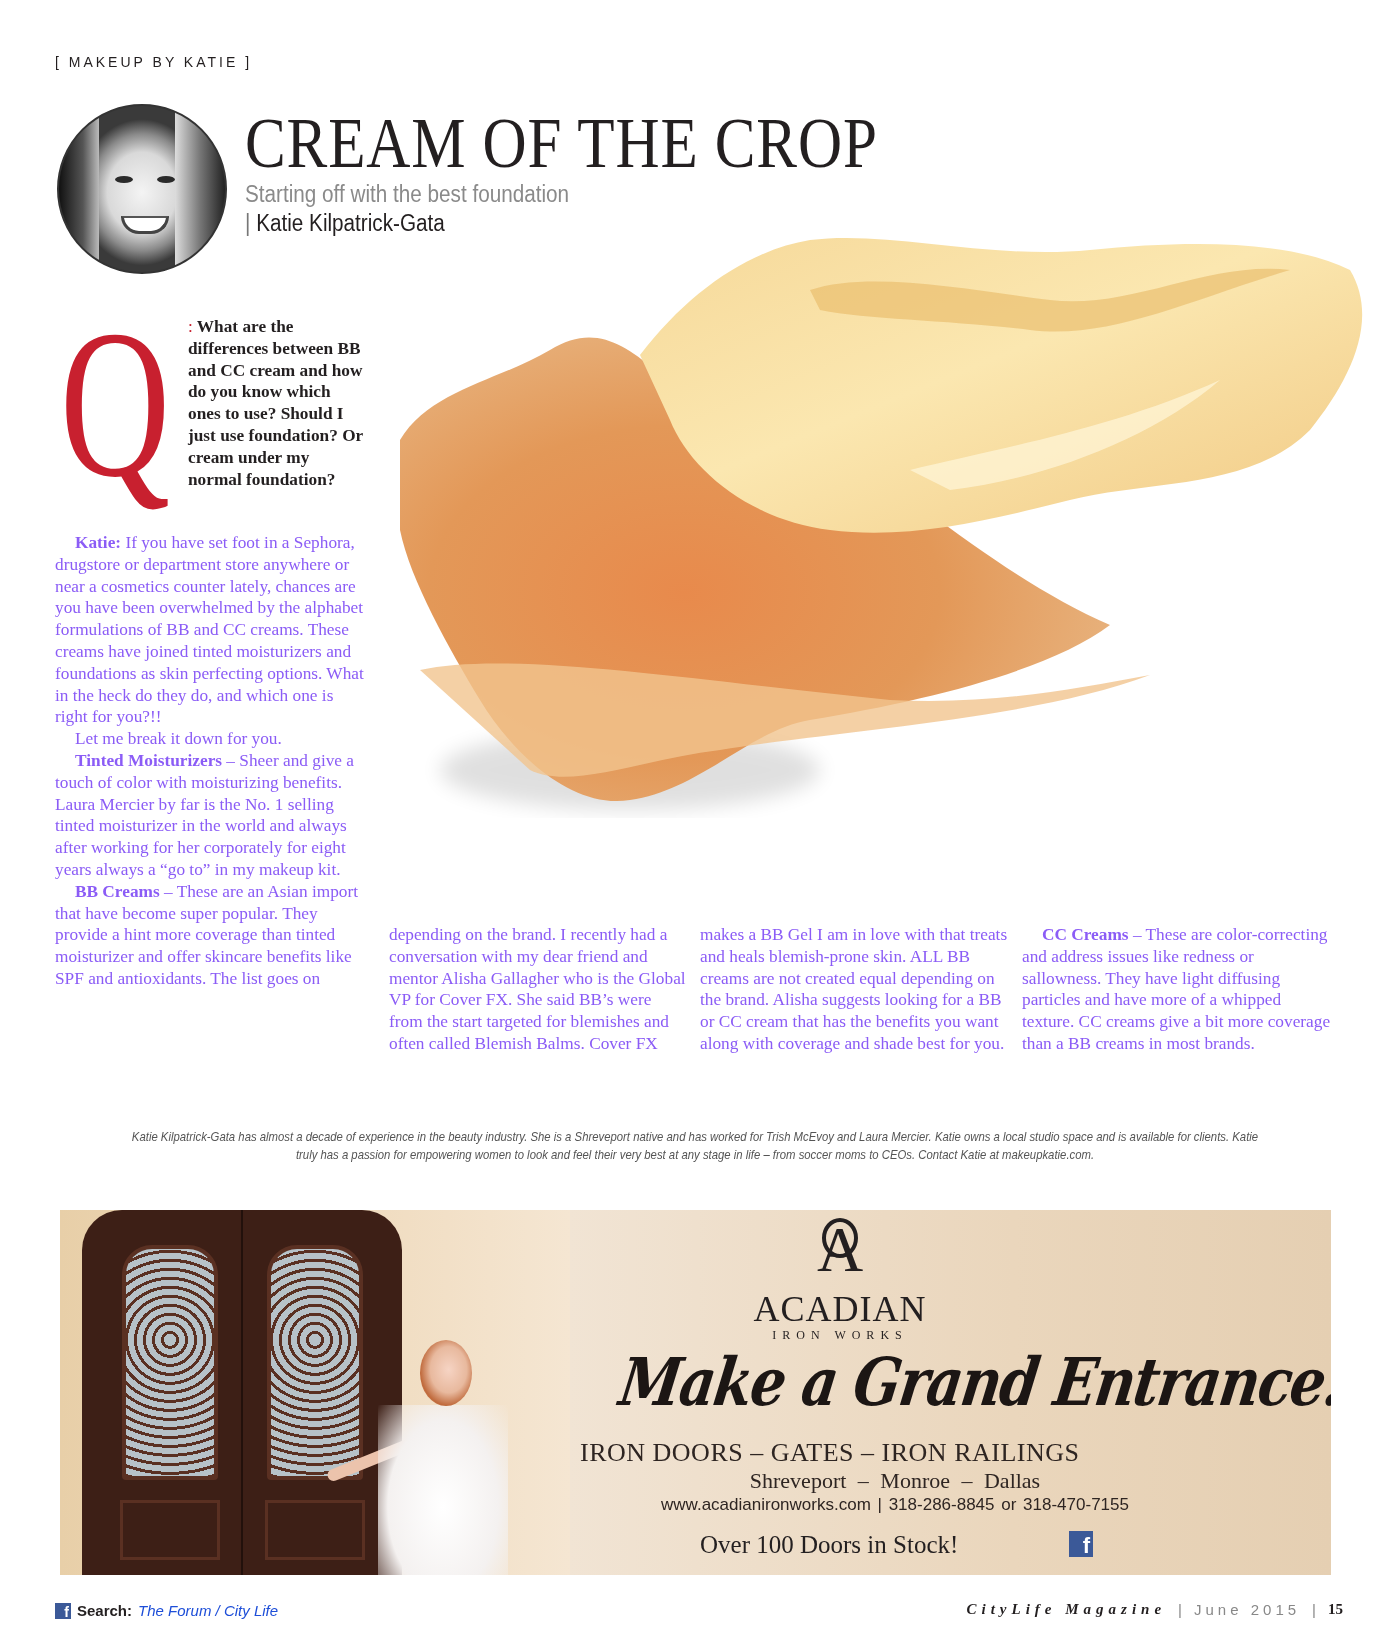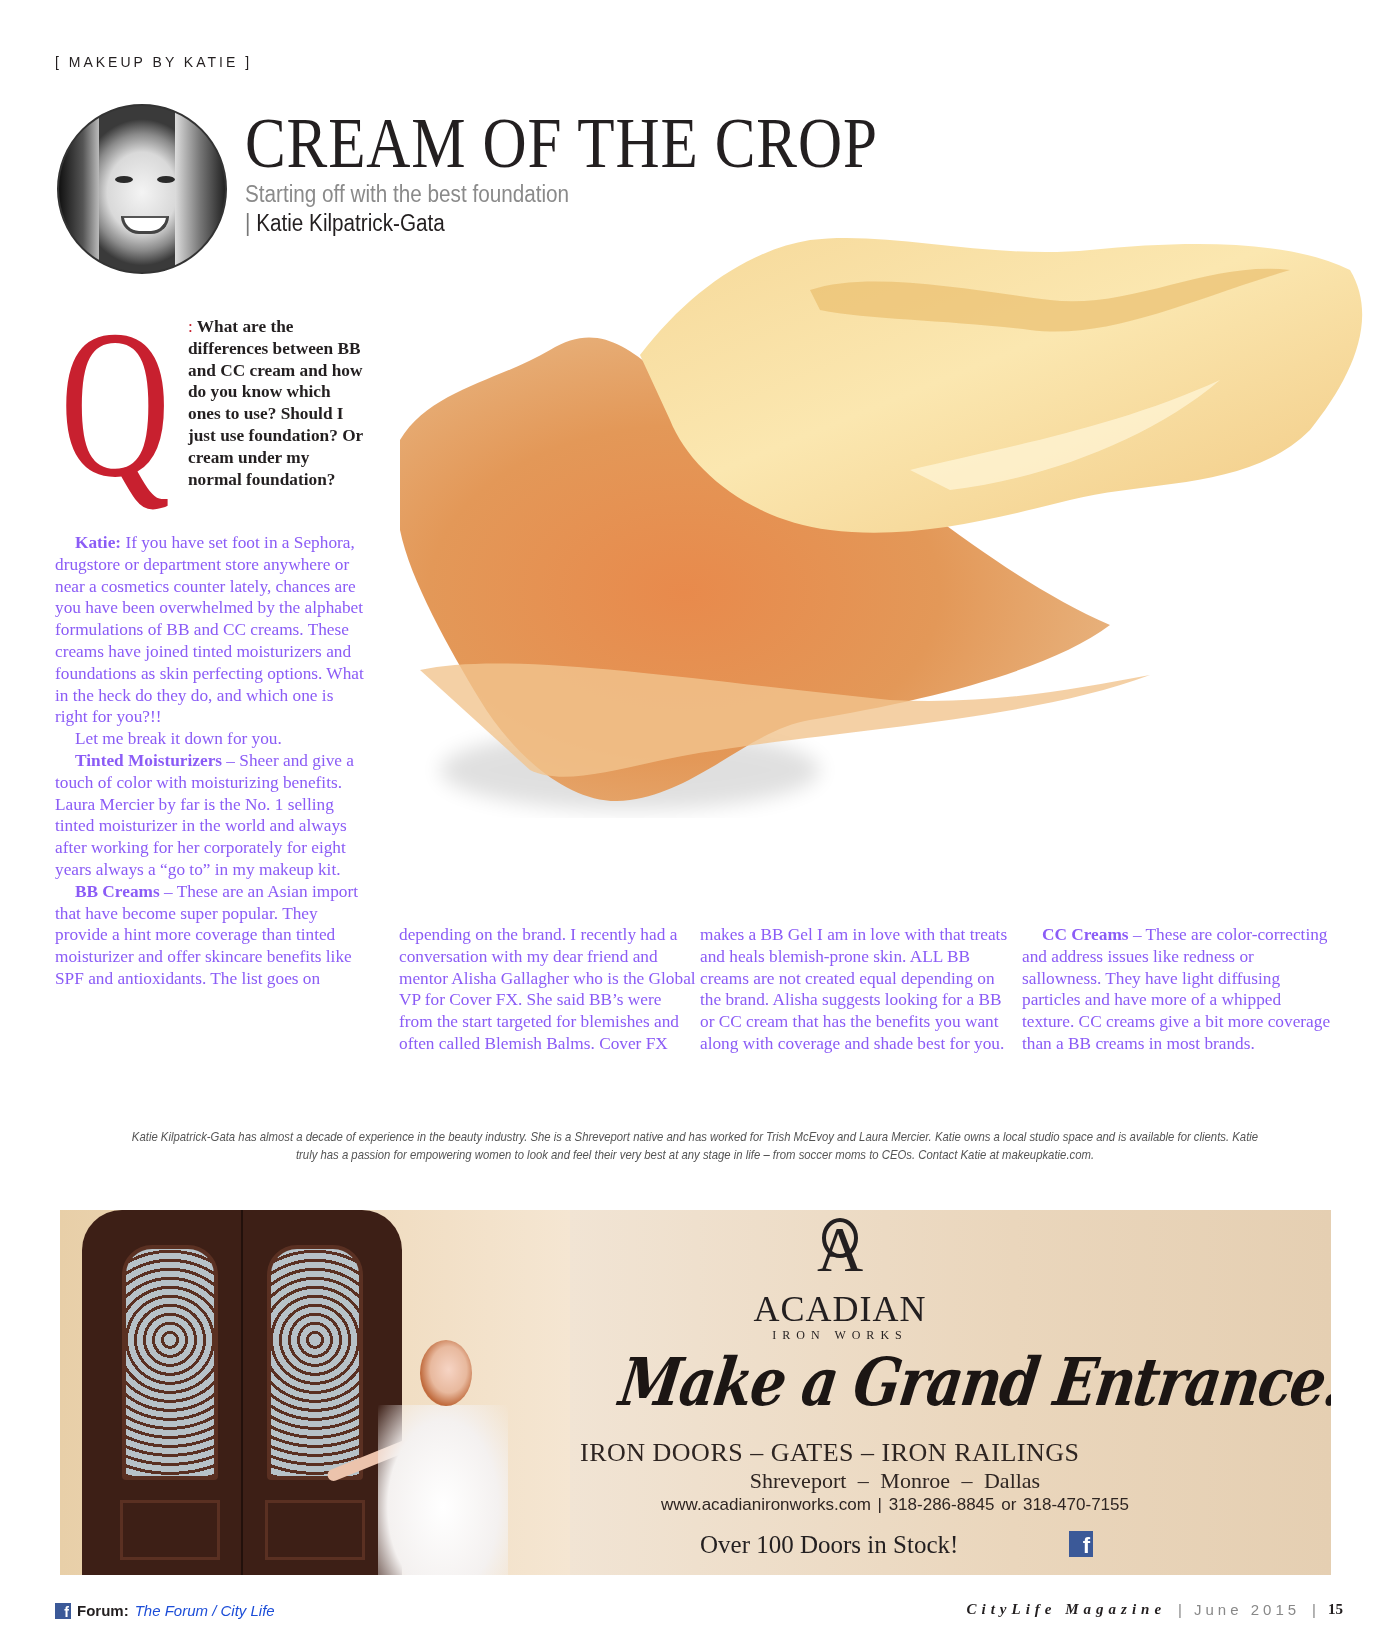--- a/index.html
+++ b/index.html
@@ -31,7 +31,7 @@
   .col p.noindent { text-indent: 0; }
   .col b { font-weight: bold; }
   .col1 { left: 55px; top: 532px; width: 310px; }
-  .col2 { left: 399px; top: 924px; width: 300px; }
+  .col2 { left: 389px; top: 924px; width: 300px; }
   .col3 { left: 700px; top: 924px; width: 310px; }
   .col4 { left: 1022px; top: 924px; width: 310px; }
 

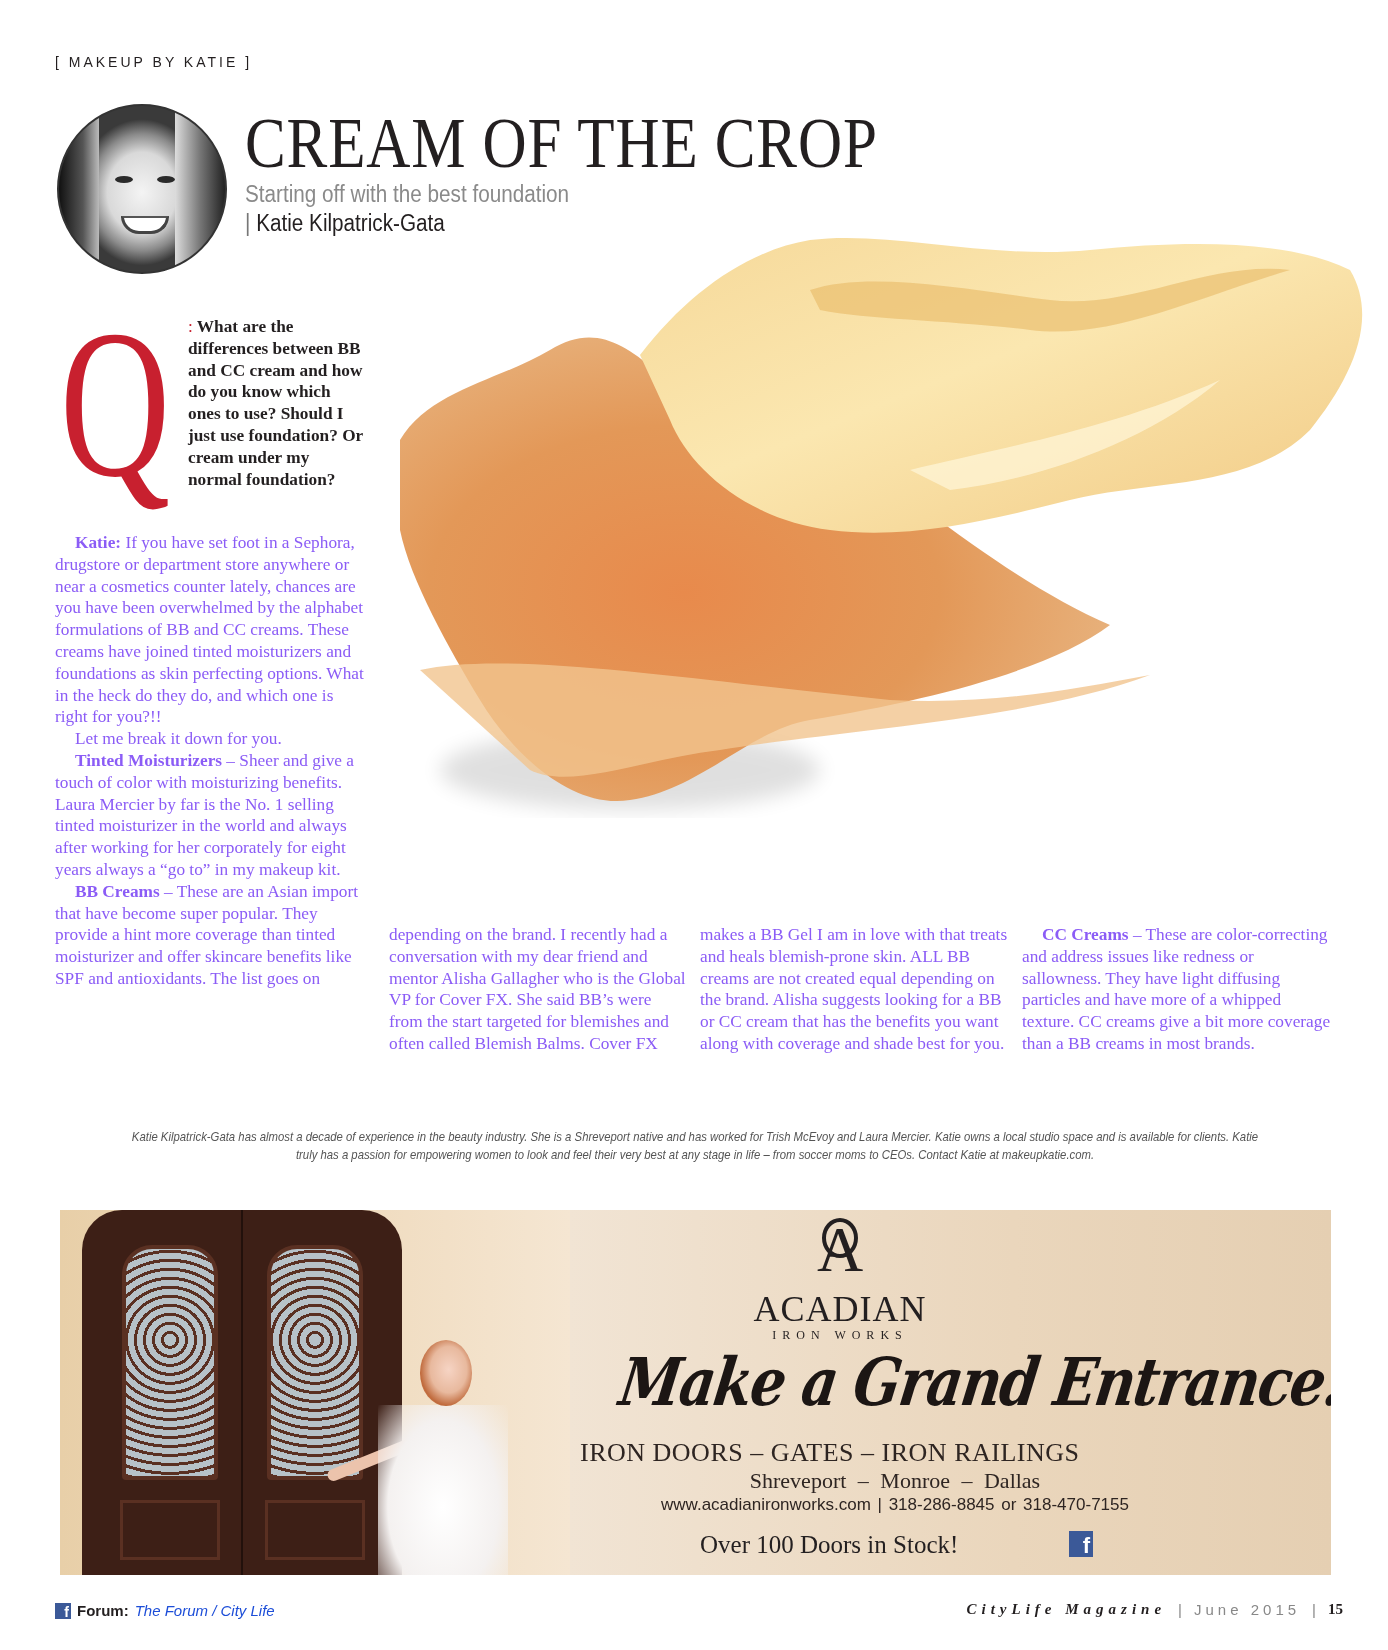--- a/index.html
+++ b/index.html
@@ -167,7 +167,7 @@
 
 <div class="foot-left">
   <span class="fb-mini">f</span>
-  <span class="search">Forum:</span>
+  <span class="search">Search:</span>
   <span class="where"> The Forum / City Life</span>
 </div>
 

